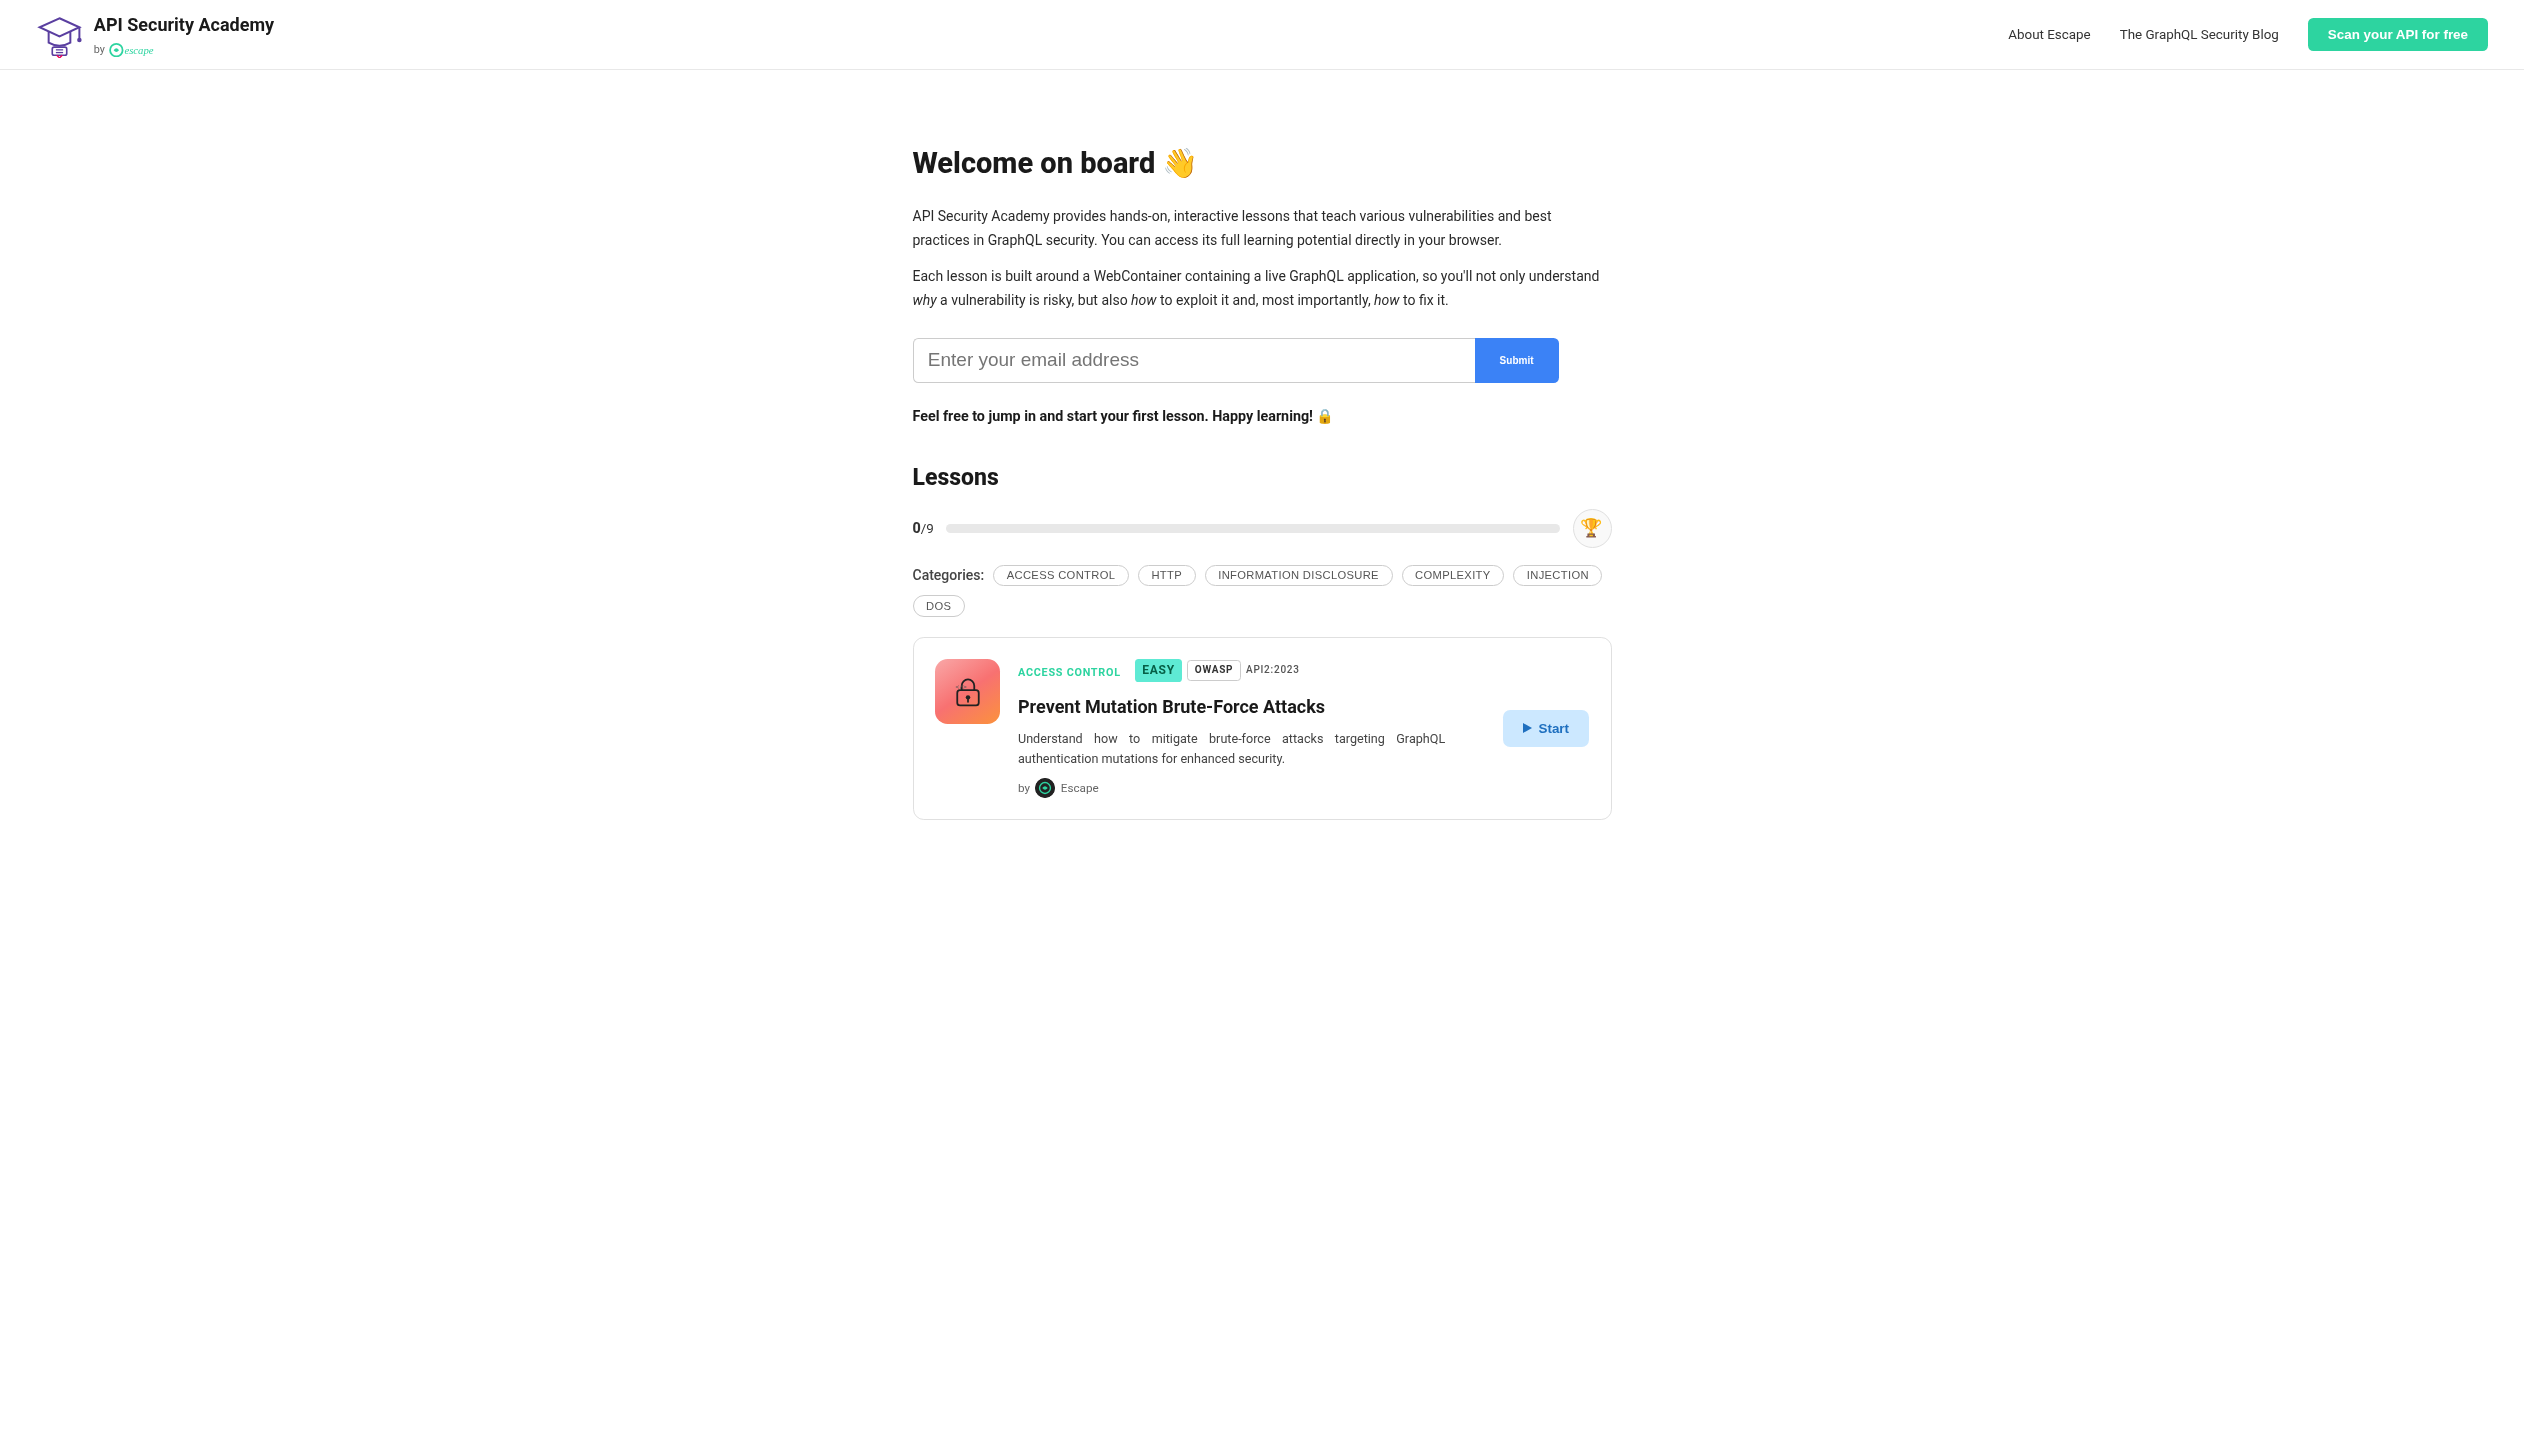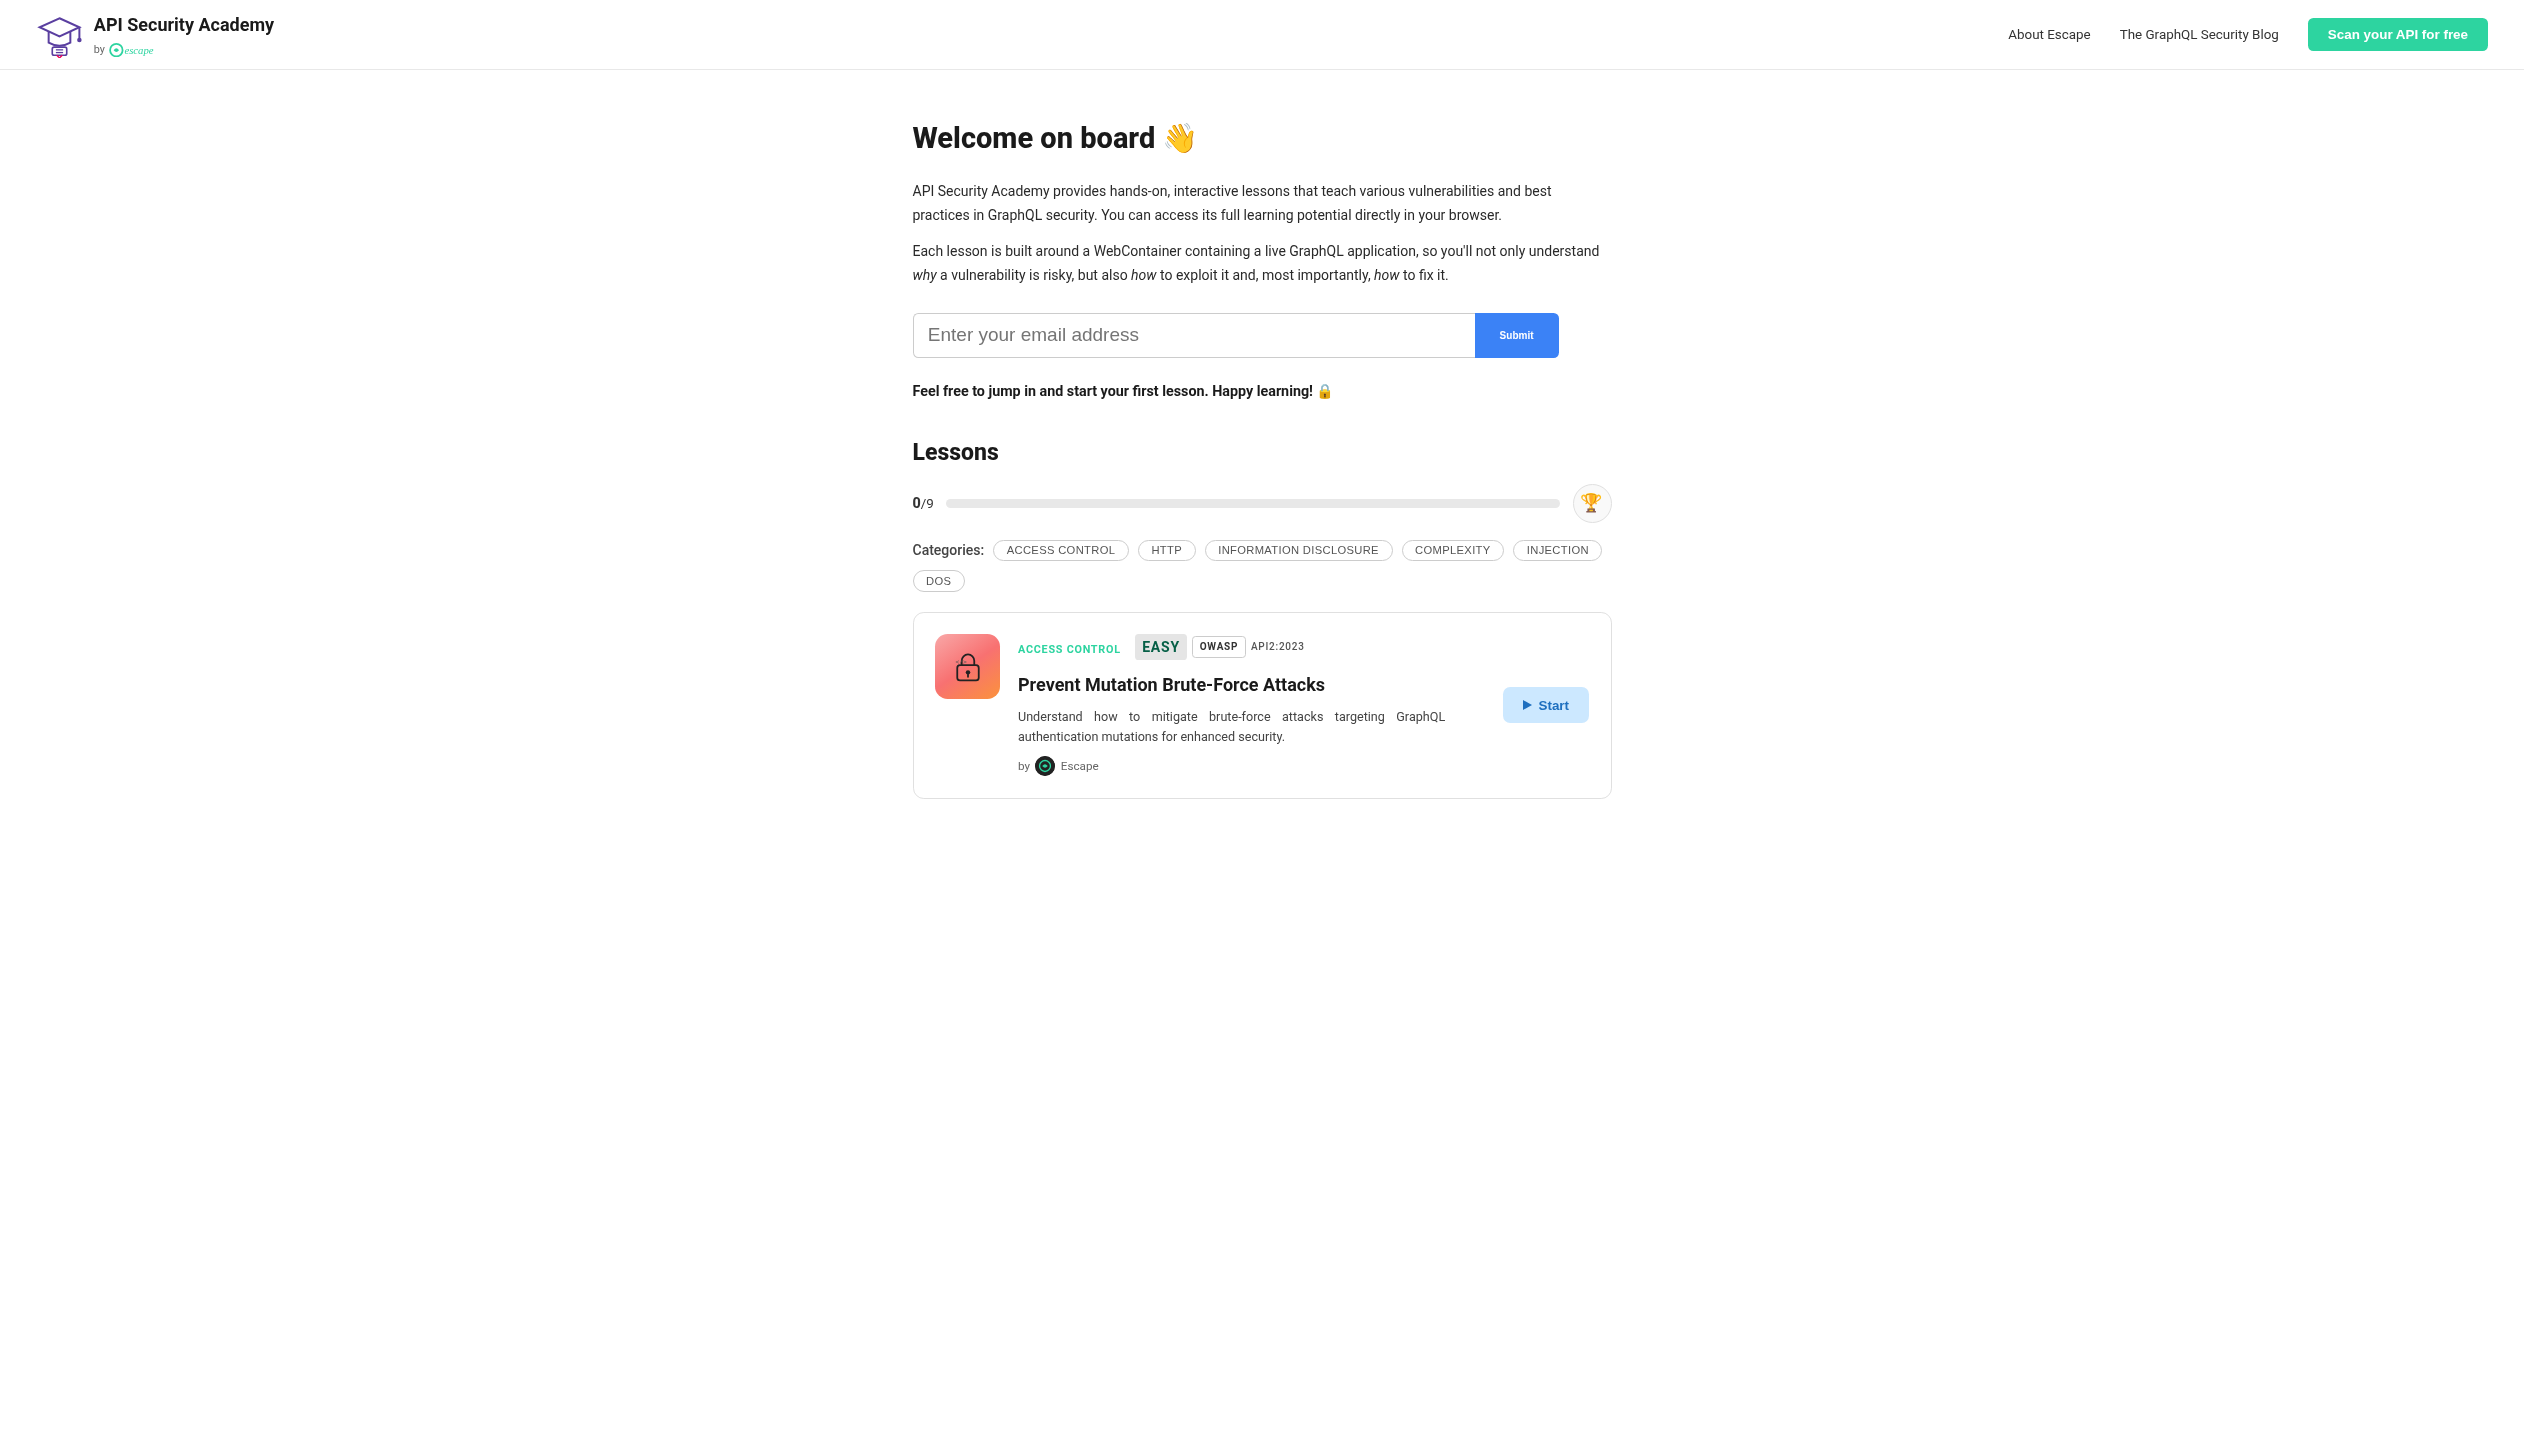--- a/index.html
+++ b/index.html
@@ -75,6 +75,7 @@
       font-weight: 800;
       margin-bottom: 18px;
       color: #1a1a1a;
+      margin-top: 25px;
     }
 
     .intro-text {

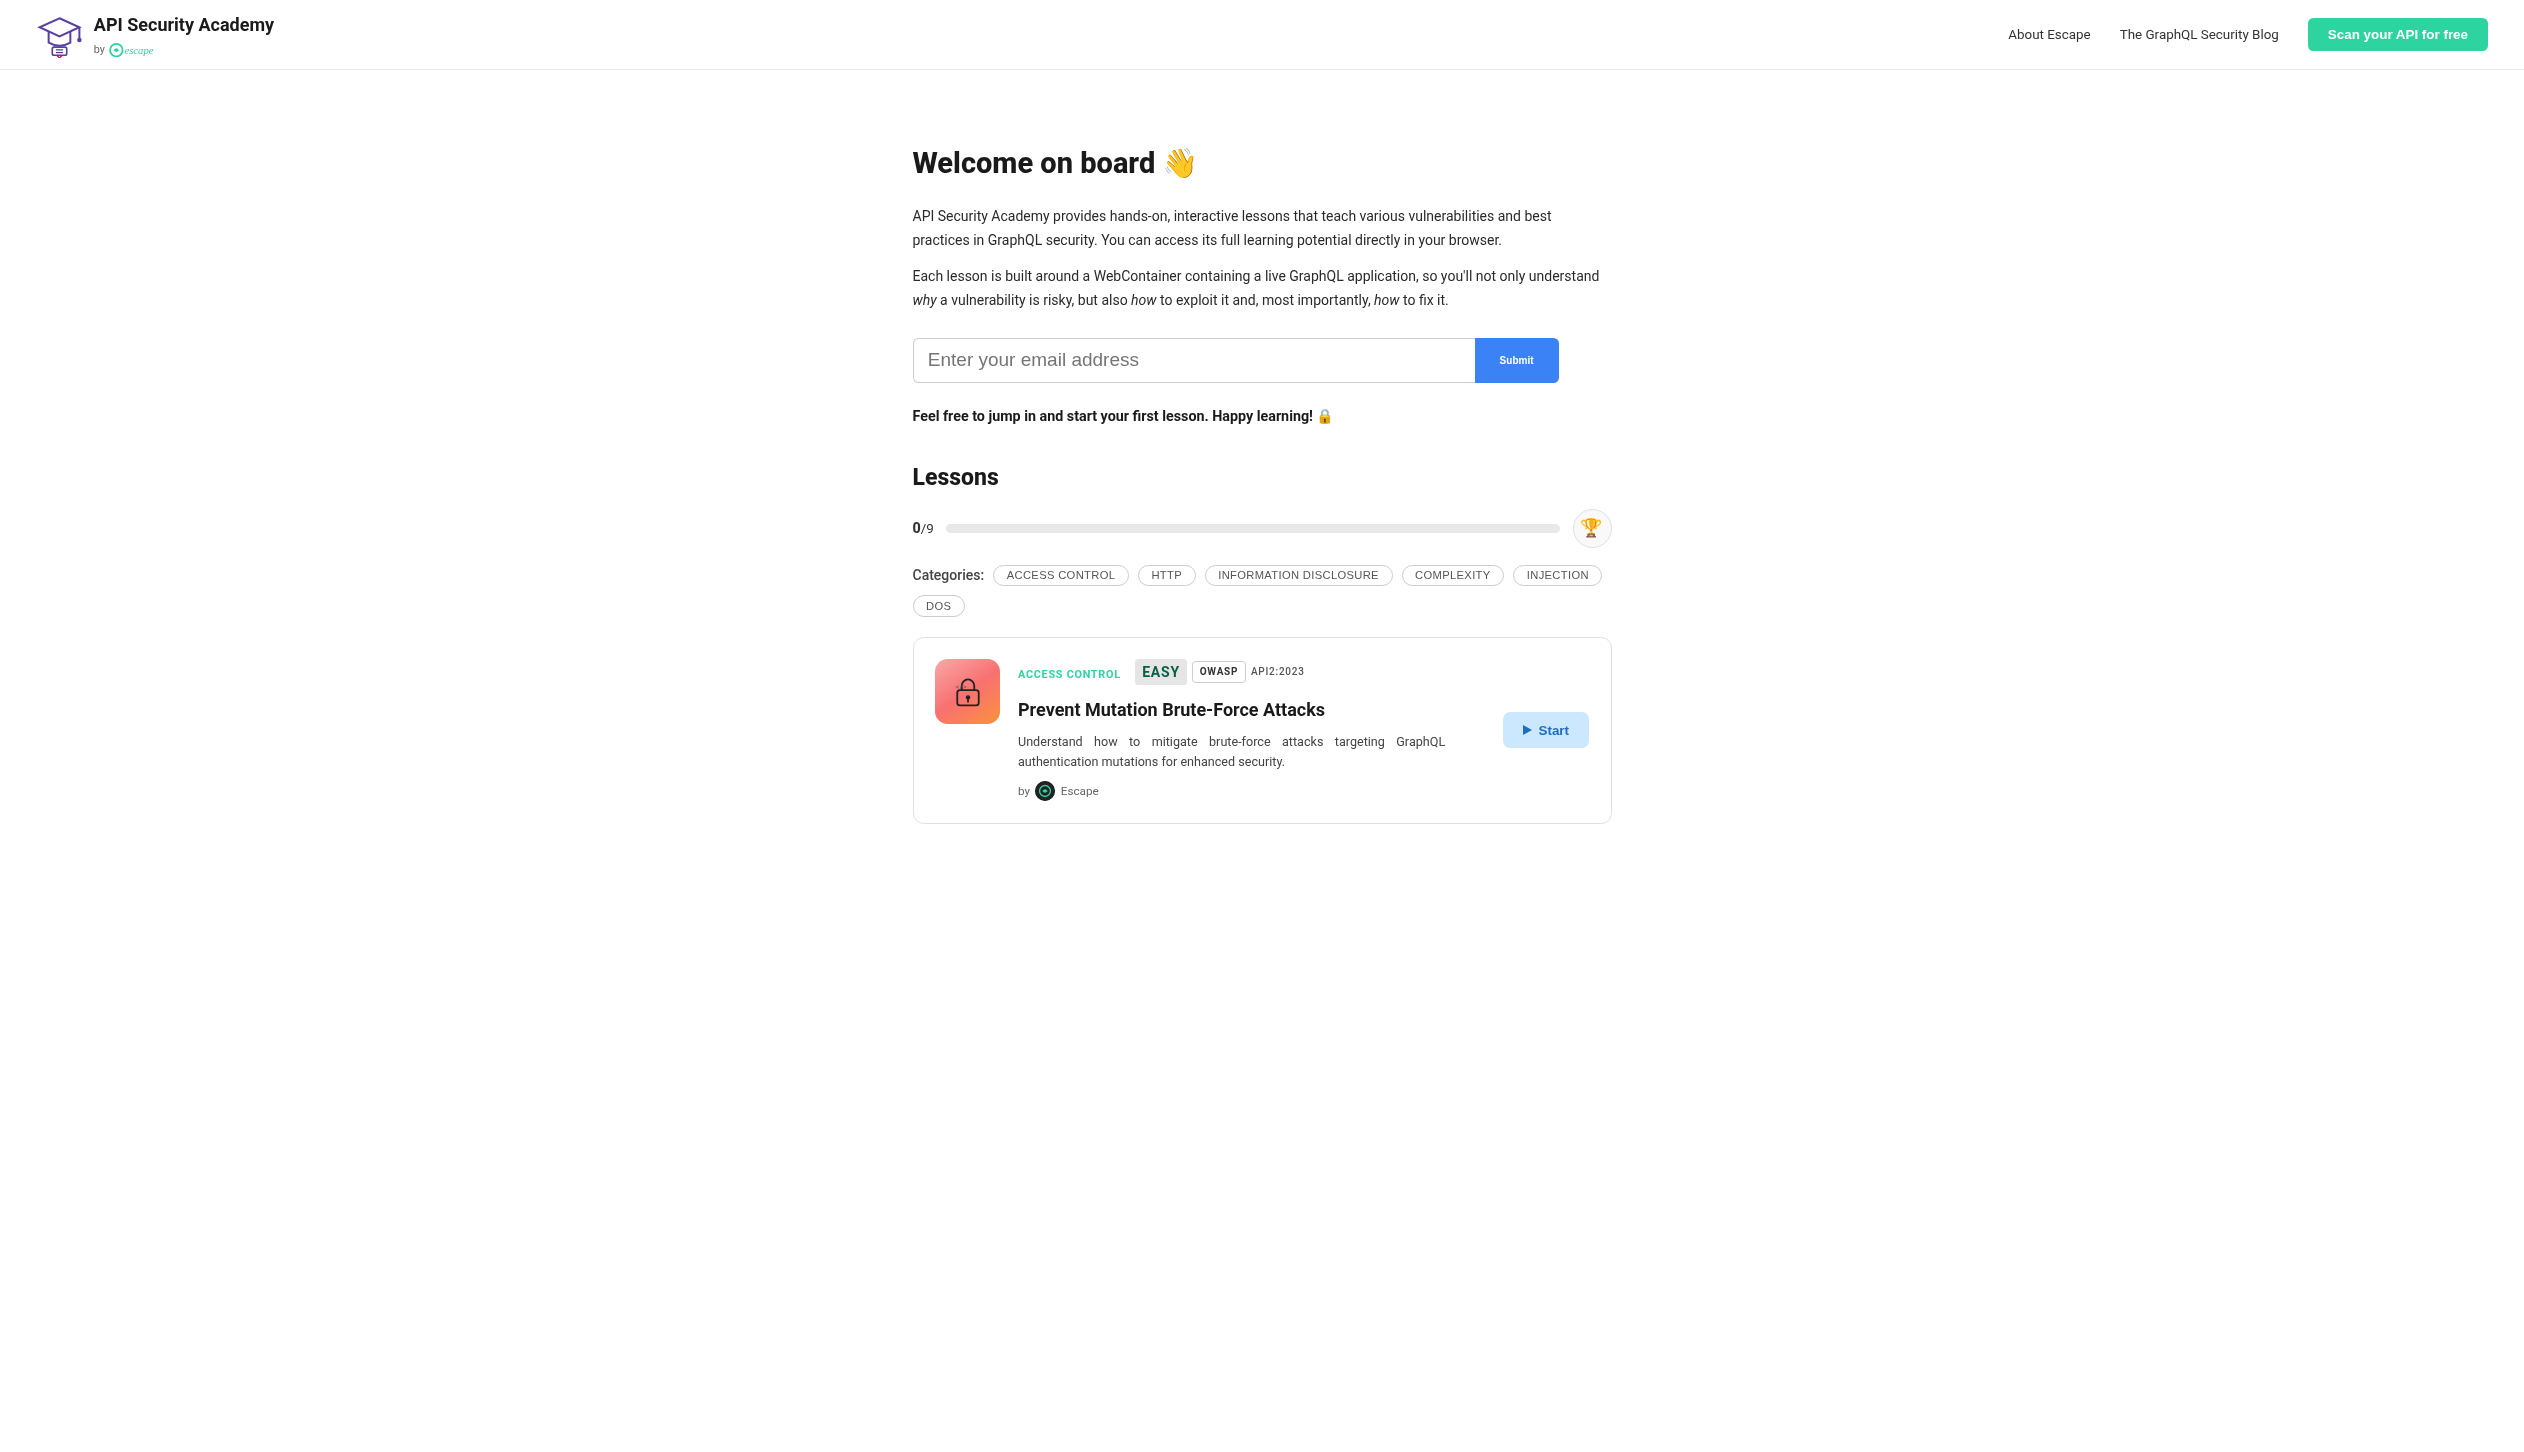--- a/index.html
+++ b/index.html
@@ -240,9 +240,9 @@
       margin-bottom: 5.4px;
     }
     .badge-easy {
-      background: #e5e5e5;
+      background: #5eead4;
       color: #065f46;
-      font-size: 14px;
+      font-size: 12px;
       font-weight: 700;
       border-radius: 3.6px;
       padding: 1.8px 7.2px;

